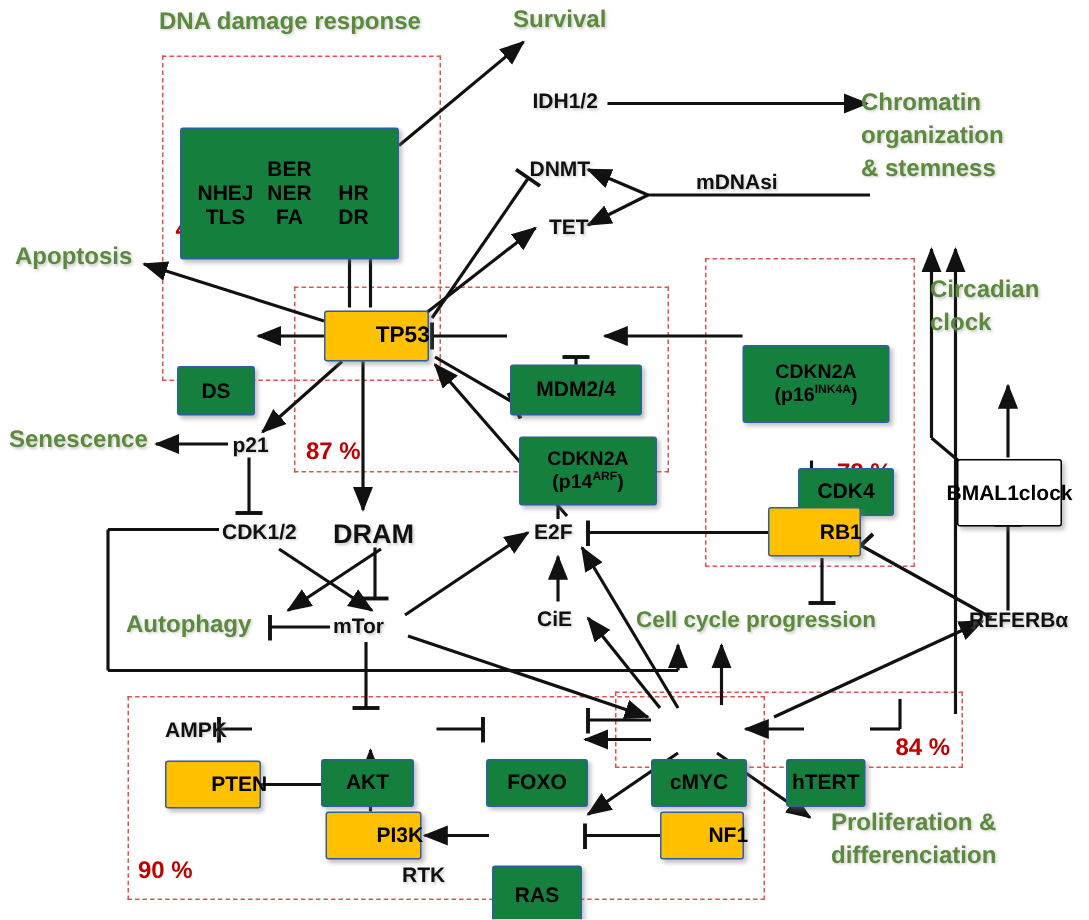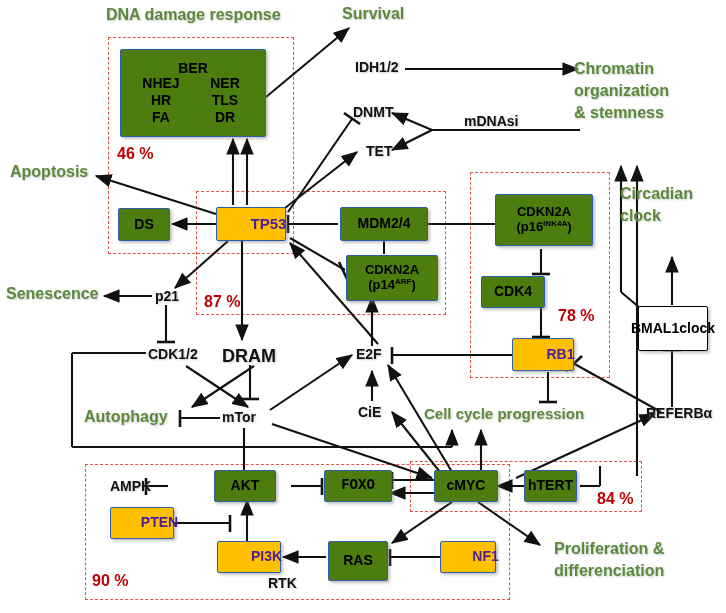--- a/index.html
+++ b/index.html
@@ -10,8 +10,8 @@
   
   .node{position:absolute;box-sizing:border-box;display:flex;align-items:center;
         justify-content:center;text-align:center;line-height:1.12;}
-  .boxblue{background:#4d7c0f;border:1.6px solid #2E5FA3;border-radius:2px;
-           box-shadow:2px 2px 3px rgba(120,120,120,.45);font-weight:bold;color:#000;}
+  .boxblue{background:#15803d;border:1.6px solid #2E5FA3;border-radius:2px;
+           box-shadow:2px 2px 3px rgba(120,120,120,.45);font-weight:bold;color:#000;margin-top:36px;}
   .boxorange{background:#FFC000;border:1.6px solid #2E5FA3;border-radius:2px;
              box-shadow:2px 2px 3px rgba(120,120,120,.45);font-weight:bold;color:#4c1d95;padding-left:35px;}
   .boxblack{background:#ffffff;border:1.6px solid #000000;border-radius:2px;

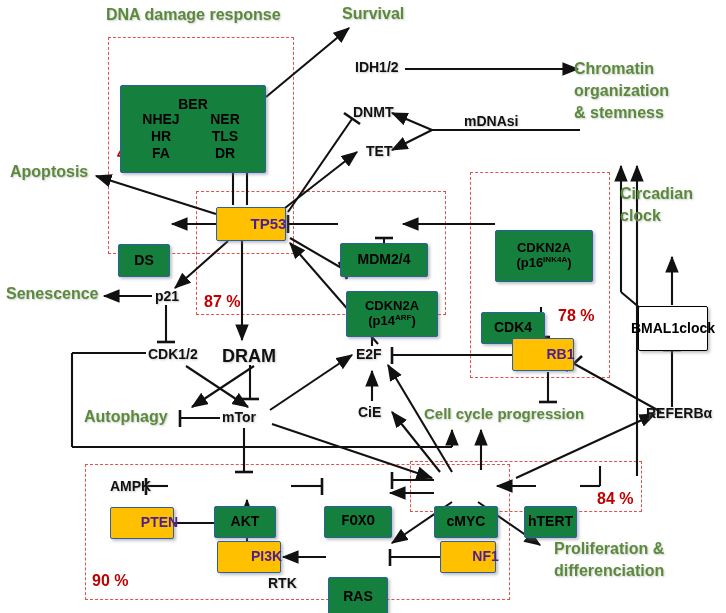--- a/index.html
+++ b/index.html
@@ -25,7 +25,7 @@
         background:transparent;}
   sup{font-size:.62em;vertical-align:super;font-weight:bold;}
   .ddr-inner{flex-direction:column;}
-  .grid2{display:grid;grid-template-columns:1fr 1fr;width:100%;
+  .grid2{display:grid;grid-template-columns:1fr 1fr 1fr;width:100%;
          row-gap:1px;font-weight:bold;}
   .grid2 span{display:block;}
 </style>

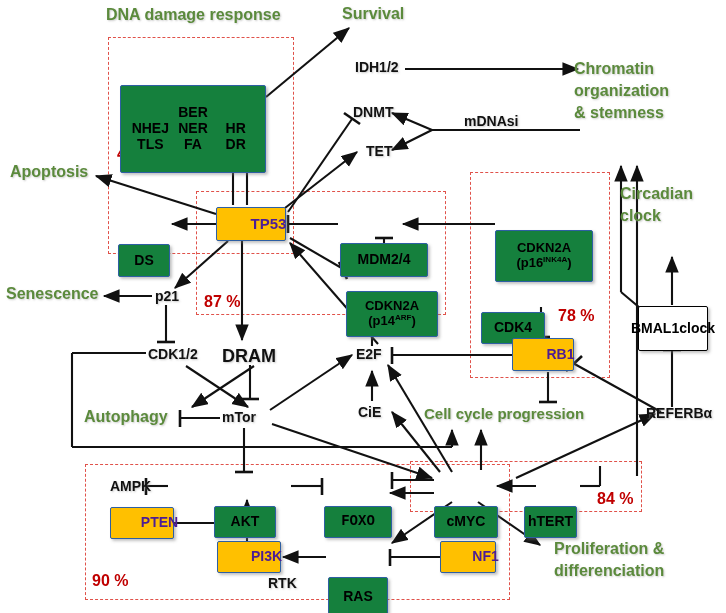--- a/index.html
+++ b/index.html
@@ -13,7 +13,7 @@
   .boxblue{background:#15803d;border:1.6px solid #2E5FA3;border-radius:2px;
            box-shadow:2px 2px 3px rgba(120,120,120,.45);font-weight:bold;color:#000;margin-top:36px;}
   .boxorange{background:#FFC000;border:1.6px solid #2E5FA3;border-radius:2px;
-             box-shadow:2px 2px 3px rgba(120,120,120,.45);font-weight:bold;color:#4c1d95;padding-left:35px;}
+             box-shadow:2px 2px 3px rgba(120,120,120,.45);font-weight:bold;color:#000000;padding-left:35px;}
   .boxblack{background:#ffffff;border:1.6px solid #000000;border-radius:2px;
             box-shadow:2px 2px 3px rgba(120,120,120,.45);font-weight:bold;color:#000;}
   .plain{position:absolute;font-weight:bold;color:#111;white-space:nowrap;

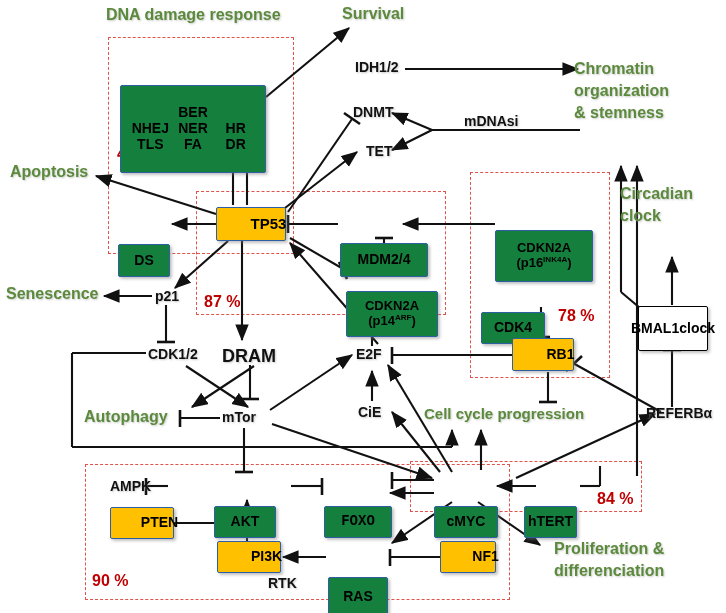--- a/index.html
+++ b/index.html
@@ -227,7 +227,7 @@
     <div><span>(p16</span><sup>INK4A</sup><span>)</span></div>
   </div>
 
-  <div class="node boxblue" style="left:481px;top:276px;width:64px;height:32px;font-size:14px;">CDK4</div>
+  <div class="node boxblue" style="left:532px;top:276px;width:64px;height:32px;font-size:14px;">CDK4</div>
 
   <div class="node boxorange" style="left:512px;top:338px;width:62px;height:33px;font-size:14px;">RB1</div>
 

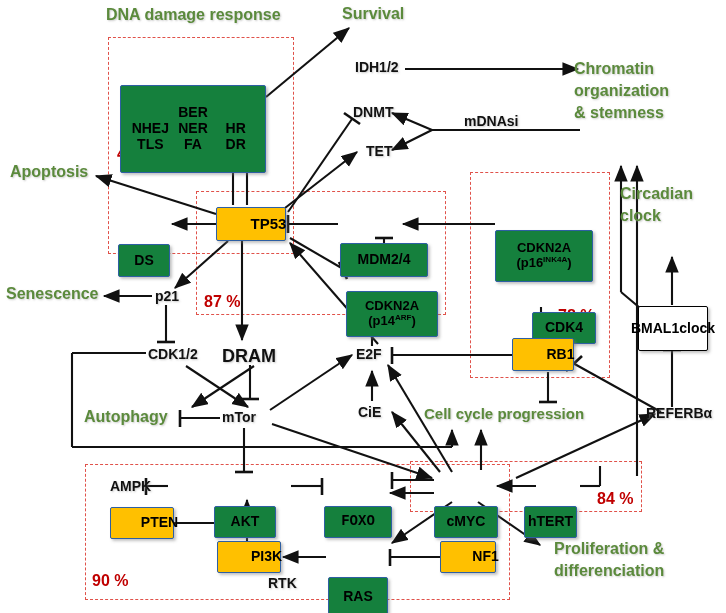--- a/index.html
+++ b/index.html
@@ -238,7 +238,7 @@
 
   <div class="node boxblue" style="left:214px;top:470px;width:62px;height:32px;font-size:14px;">AKT</div>
 
-  <div class="node boxblue" style="left:324px;top:470px;width:68px;height:32px;font-size:14px;font-family:Liberation Mono, monospace;">FOXO</div>
+  <div class="node boxblue" style="left:324px;top:470px;width:68px;height:32px;font-size:14px;">FOXO</div>
 
   <div class="node boxblue" style="left:434px;top:470px;width:64px;height:32px;font-size:14px;">cMYC</div>
 

